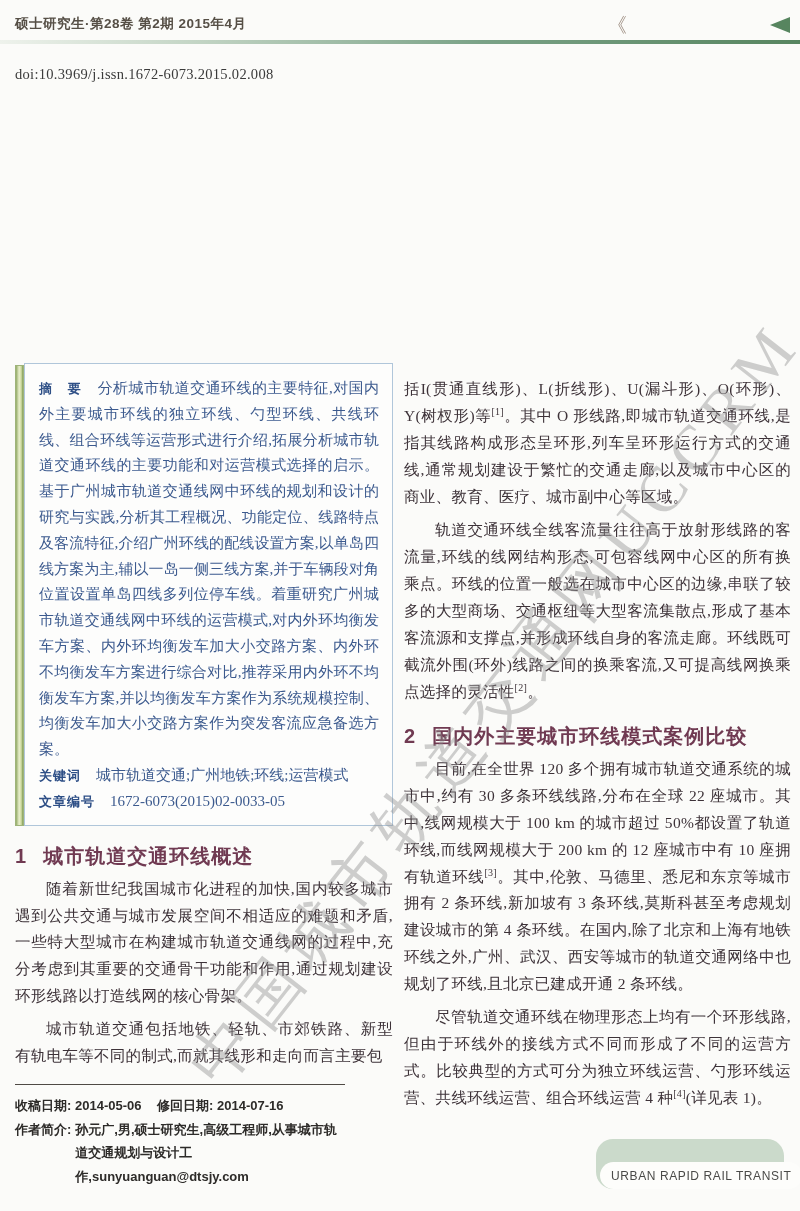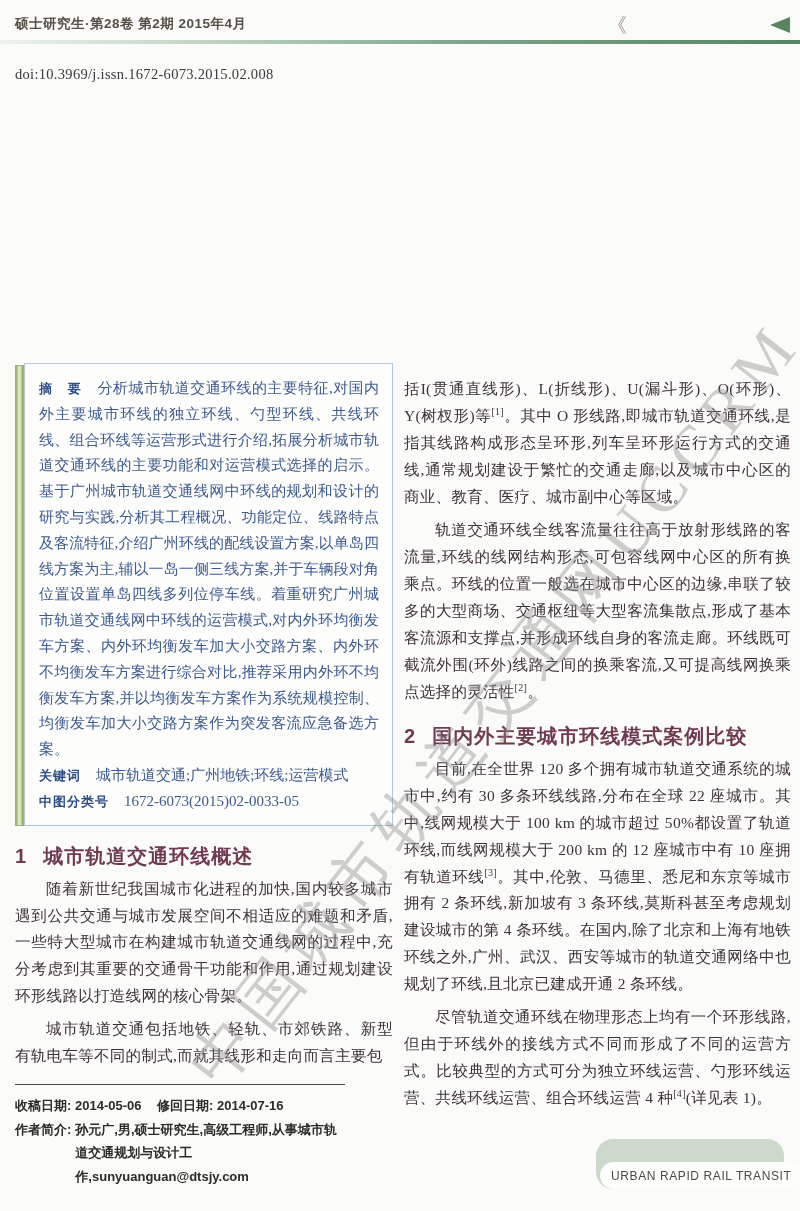--- a/index.html
+++ b/index.html
@@ -121,7 +121,7 @@
       <div class="abstract-box">
         <div class="abstract-text"><span class="ab-label">摘　要</span>　<span>分析城市轨道交通环线的主要特征,对国内外主要城市环线的独立环线、勺型环线、共线环线、组合环线等运营形式进行介绍,拓展分析城市轨道交通环线的主要功能和对运营模式选择的启示。基于广州城市轨道交通线网中环线的规划和设计的研究与实践,分析其工程概况、功能定位、线路特点及客流特征,介绍广州环线的配线设置方案,以单岛四线方案为主,辅以一岛一侧三线方案,并于车辆段对角位置设置单岛四线多列位停车线。着重研究广州城市轨道交通线网中环线的运营模式,对内外环均衡发车方案、内外环均衡发车加大小交路方案、内外环不均衡发车方案进行综合对比,推荐采用内外环不均衡发车方案,并以均衡发车方案作为系统规模控制、均衡发车加大小交路方案作为突发客流应急备选方案。</span></div>
         <div class="meta-line"><span class="ab-label">关键词</span>　<span>城市轨道交通;广州地铁;环线;运营模式</span></div>
-        <div class="meta-line"><span class="ab-label">中图分类号</span>　<span>1672-6073(2015)02-0033-05</span></div>
+        <div class="meta-line"><span class="ab-label">文章编号</span>　<span>1672-6073(2015)02-0033-05</span></div>
       </div>
     </div>
 

